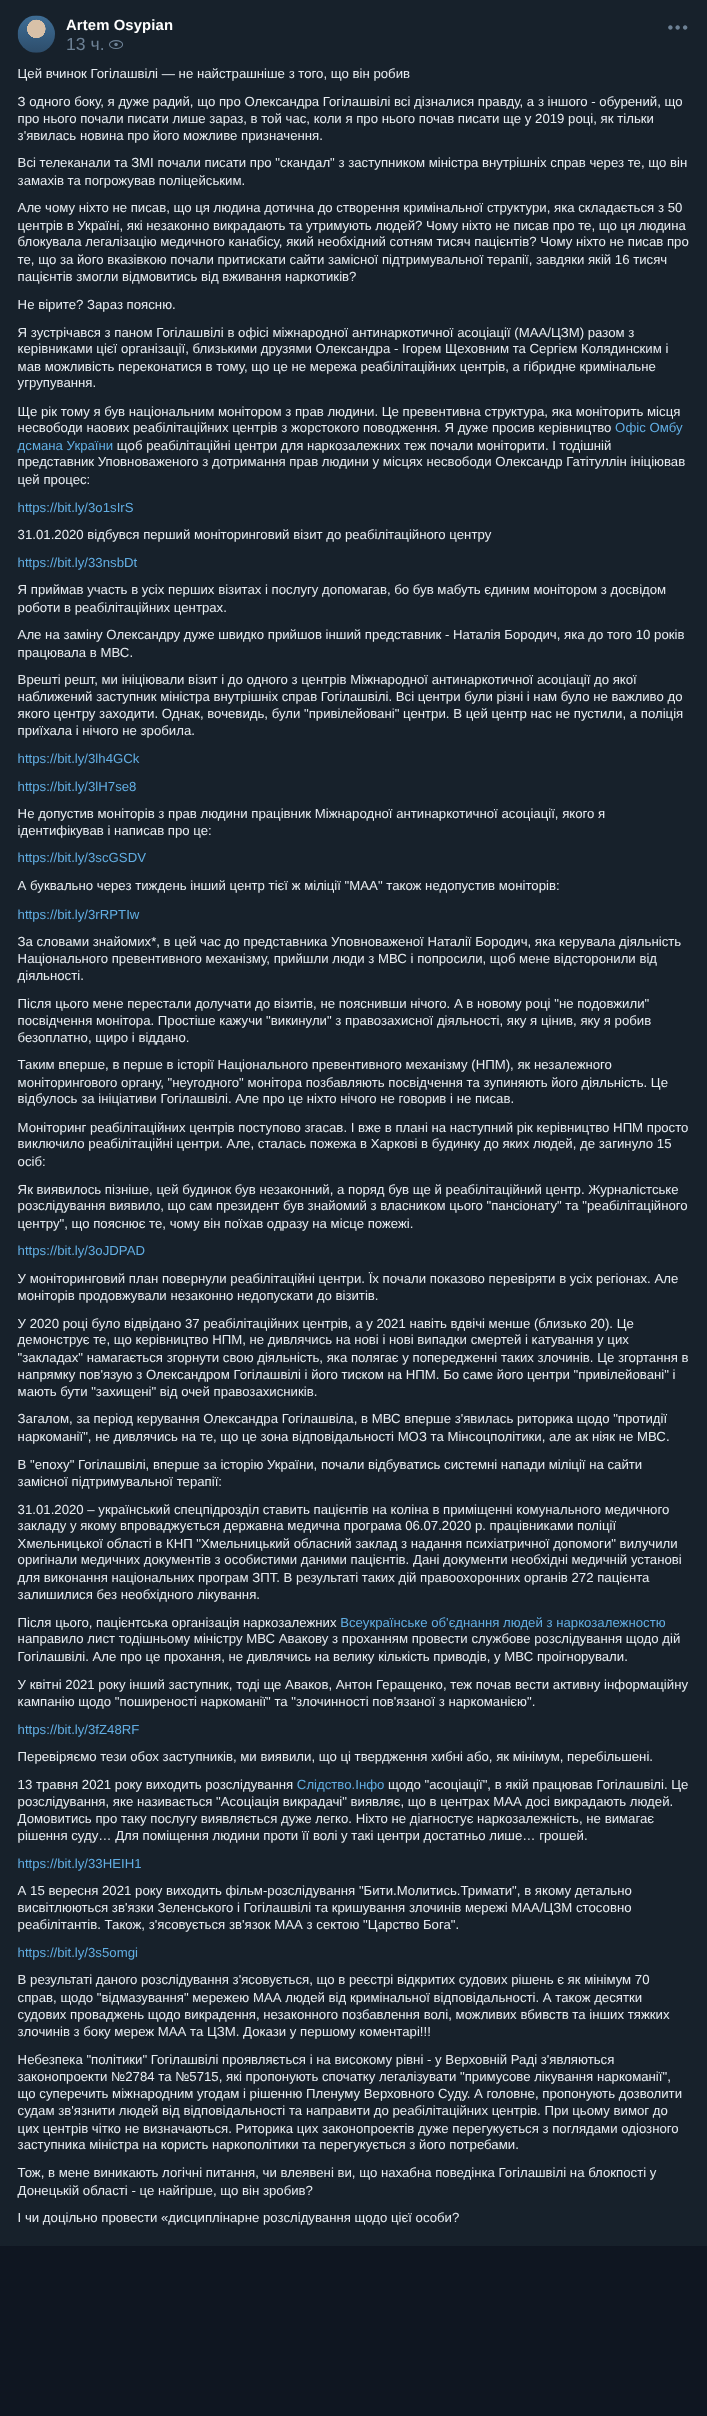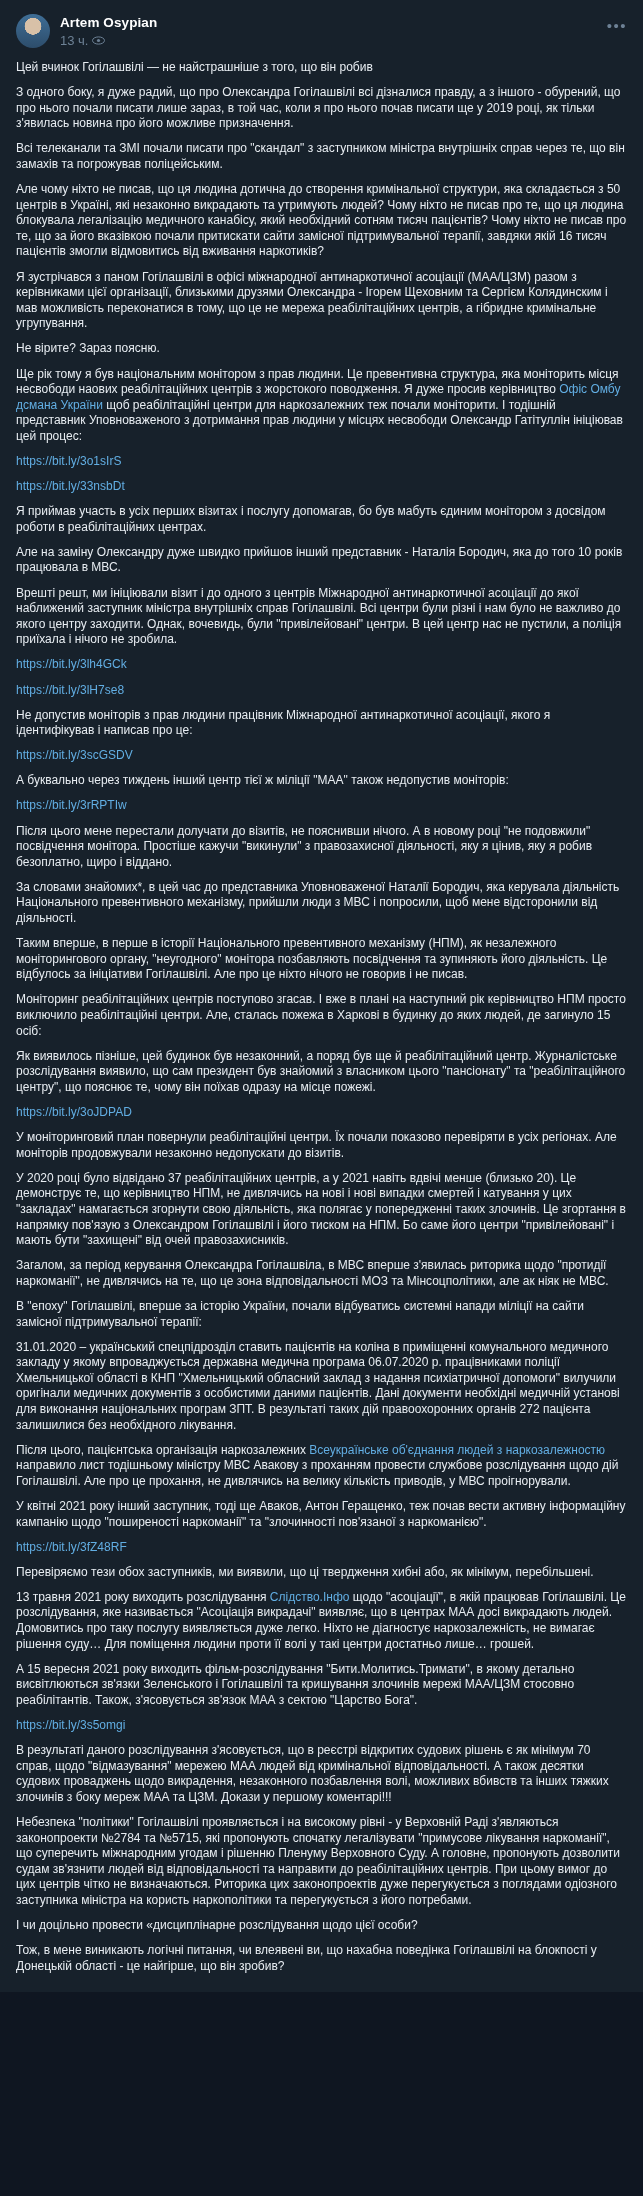--- a/index.html
+++ b/index.html
@@ -56,7 +56,7 @@
     letter-spacing: .1px;
   }
   .post-meta {
-    font-size: 13px;
+    font-size: 16px;
     color: #6d8195;
     line-height: 15px;
     margin-top: 2px;

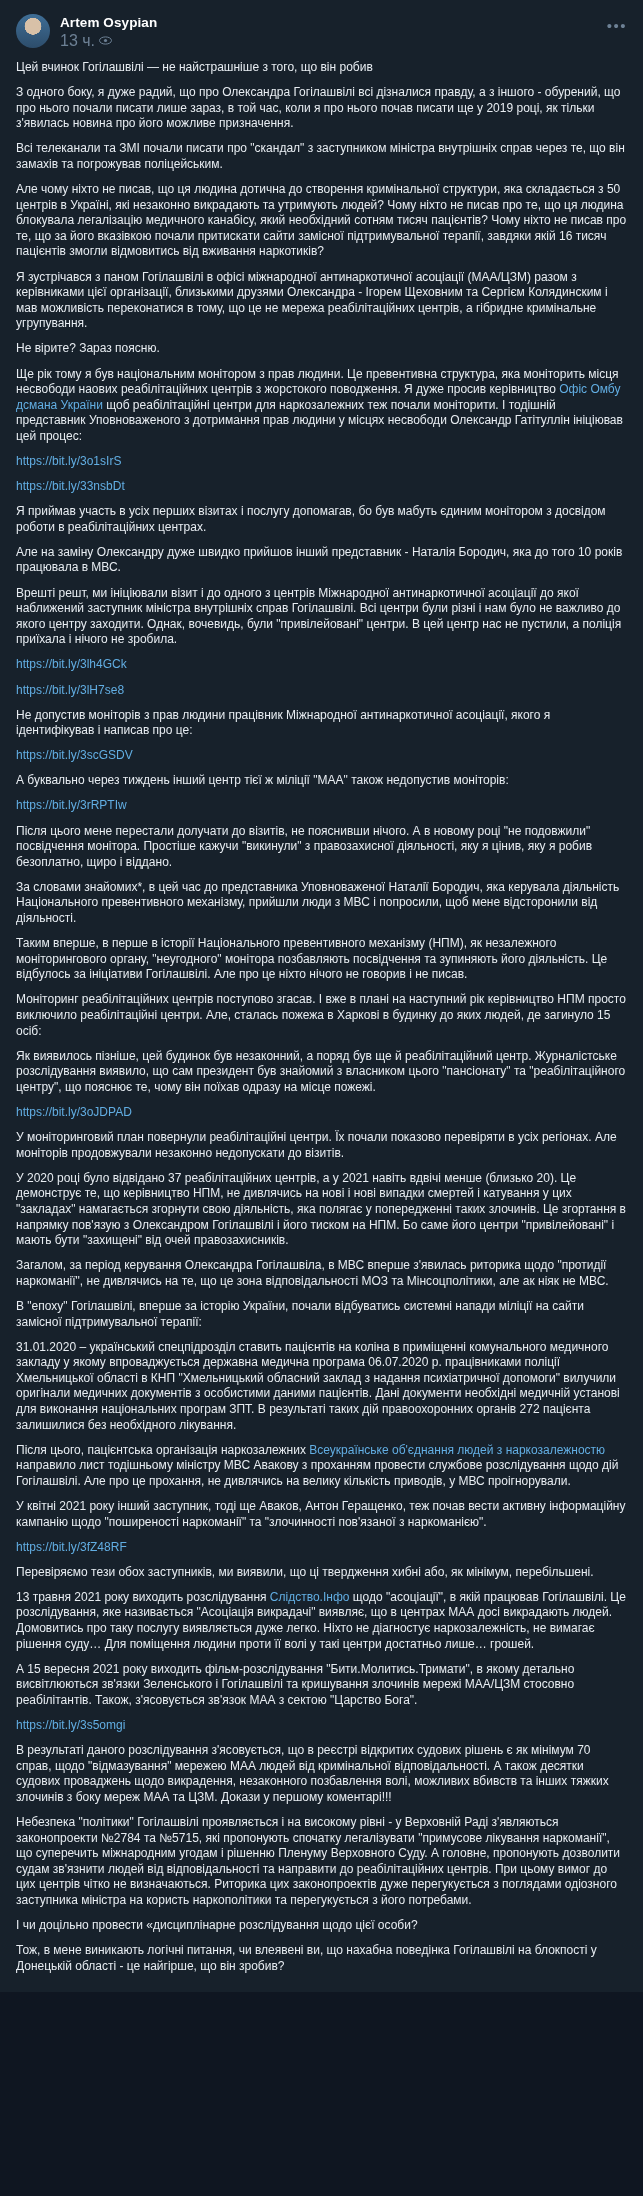--- a/index.html
+++ b/index.html
@@ -119,8 +119,8 @@
       <p>З одного боку, я дуже радий, що про Олександра Гогілашвілі всі дізналися правду, а з іншого - обурений, що про нього почали писати лише зараз, в той час, коли я про нього почав писати ще у 2019 році, як тільки з'явилась новина про його можливе призначення.</p>
       <p>Всі телеканали та ЗМІ почали писати про "скандал" з заступником міністра внутрішніх справ через те, що він замахів та погрожував поліцейським.</p>
       <p>Але чому ніхто не писав, що ця людина дотична до створення кримінальної структури, яка складається з 50 центрів в Україні, які незаконно викрадають та утримують людей? Чому ніхто не писав про те, що ця людина блокувала легалізацію медичного канабісу, який необхідний сотням тисяч пацієнтів? Чому ніхто не писав про те, що за його вказівкою почали притискати сайти замісної підтримувальної терапії, завдяки якій 16 тисяч пацієнтів змогли відмовитись від вживання наркотиків?</p>
+      <p>Не вірите? Зараз поясню.</p>
       <p>Я зустрічався з паном Гогілашвілі в офісі міжнародної антинаркотичної асоціації (МАА/ЦЗМ) разом з керівниками цієї організації, близькими друзями Олександра - Ігорем Щеховним та Сергієм Колядинским і мав можливість переконатися в тому, що це не мережа реабілітаційних центрів, а гібридне кримінальне угрупування.</p>
-      <p>Не вірите? Зараз поясню.</p>
       <p>Ще рік тому я був національним монітором з прав людини. Це превентивна структура, яка моніторить місця несвободи наових реабілітаційних центрів з жорстокого поводження. Я дуже просив керівництво <a class="lnk" href="#">Офіс Омбудсмана України</a> щоб реабілітаційні центри для наркозалежних теж почали моніторити. І тодішній представник Уповноваженого з дотримання прав людини у місцях несвободи Олександр Гатітуллін ініціював цей процес:</p>
       <p><a class="lnk" href="#">https://bit.ly/3o1sIrS</a></p>
       <p><a class="lnk" href="#">https://bit.ly/33nsbDt</a></p>

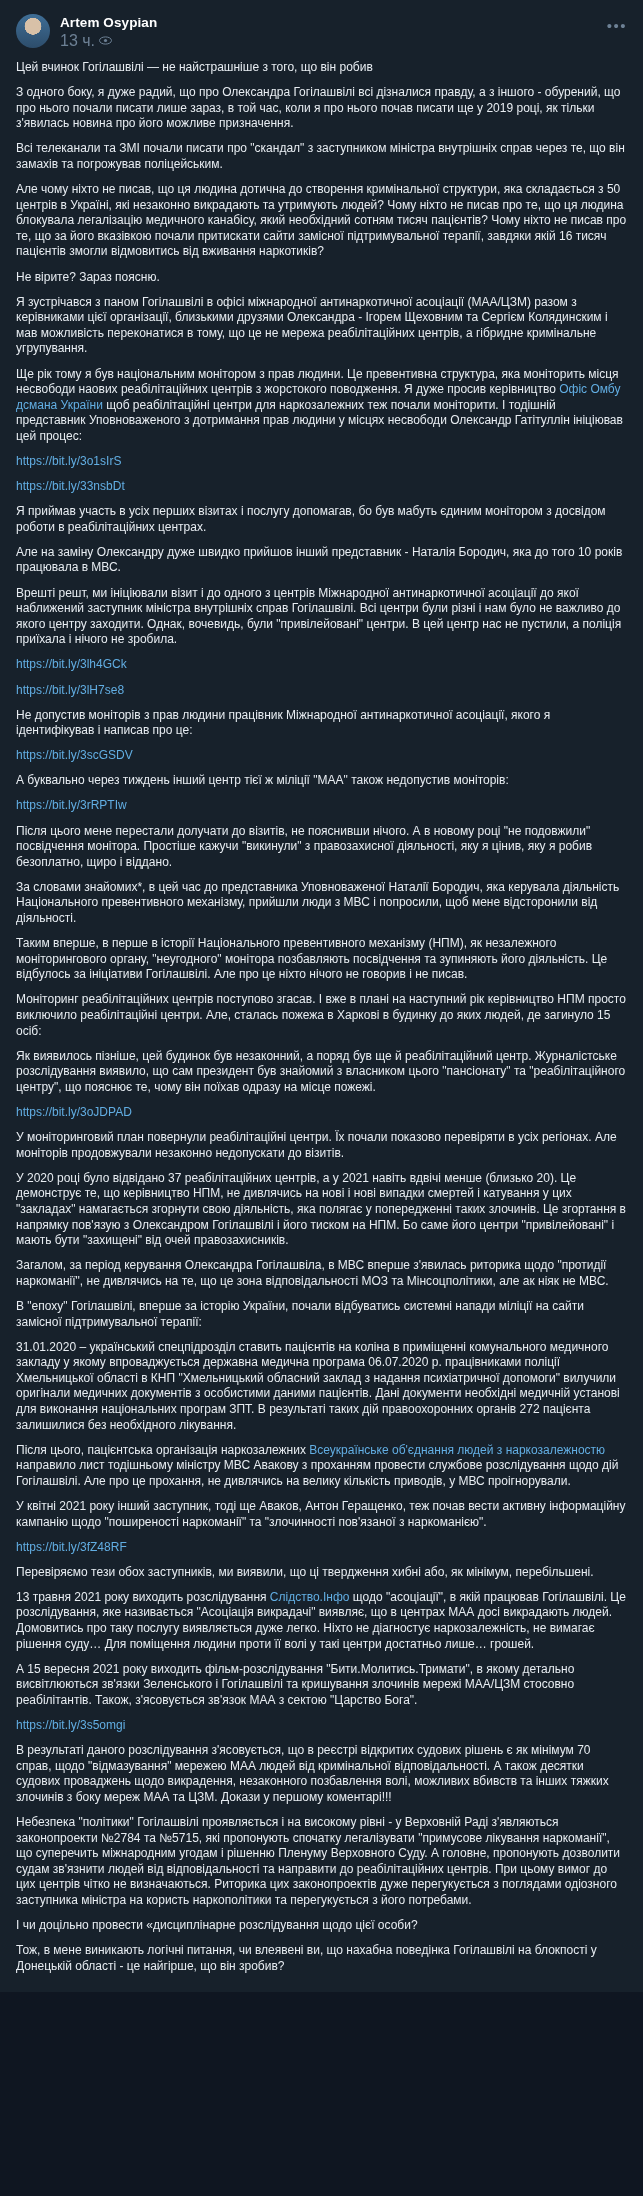--- a/index.html
+++ b/index.html
@@ -123,6 +123,7 @@
       <p>Я зустрічався з паном Гогілашвілі в офісі міжнародної антинаркотичної асоціації (МАА/ЦЗМ) разом з керівниками цієї організації, близькими друзями Олександра - Ігорем Щеховним та Сергієм Колядинским і мав можливість переконатися в тому, що це не мережа реабілітаційних центрів, а гібридне кримінальне угрупування.</p>
       <p>Ще рік тому я був національним монітором з прав людини. Це превентивна структура, яка моніторить місця несвободи наових реабілітаційних центрів з жорстокого поводження. Я дуже просив керівництво <a class="lnk" href="#">Офіс Омбудсмана України</a> щоб реабілітаційні центри для наркозалежних теж почали моніторити. І тодішній представник Уповноваженого з дотримання прав людини у місцях несвободи Олександр Гатітуллін ініціював цей процес:</p>
       <p><a class="lnk" href="#">https://bit.ly/3o1sIrS</a></p>
+      <p>31.01.2020 відбувся перший моніторинговий візит до реабілітаційного центру</p>
       <p><a class="lnk" href="#">https://bit.ly/33nsbDt</a></p>
       <p>Я приймав участь в усіх перших візитах і послугу допомагав, бо був мабуть єдиним монітором з досвідом роботи в реабілітаційних центрах.</p>
       <p>Але на заміну Олександру дуже швидко прийшов інший представник - Наталія Бородич, яка до того 10 років працювала в МВС.</p>

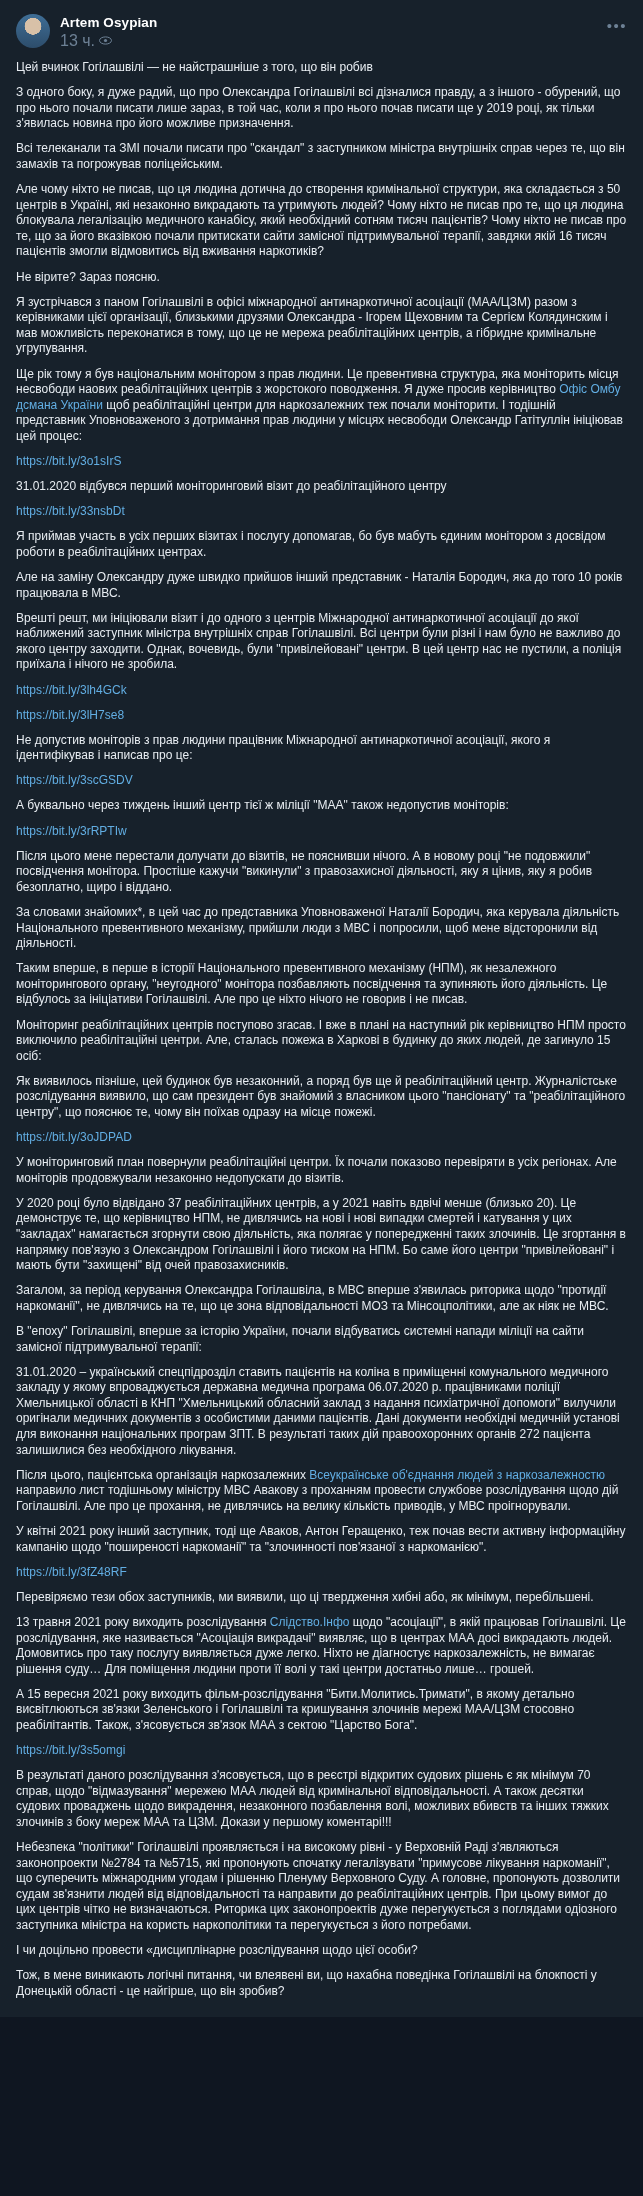--- a/index.html
+++ b/index.html
@@ -134,8 +134,8 @@
       <p><a class="lnk" href="#">https://bit.ly/3scGSDV</a></p>
       <p>А буквально через тиждень інший центр тієї ж міліції "МАА" також недопустив моніторів:</p>
       <p><a class="lnk" href="#">https://bit.ly/3rRPTIw</a></p>
+      <p>За словами знайомих*, в цей час до представника Уповноваженої Наталії Бородич, яка керувала діяльність Національного превентивного механізму, прийшли люди з МВС і попросили, щоб мене відсторонили від діяльності.</p>
       <p>Після цього мене перестали долучати до візитів, не пояснивши нічого. А в новому році "не подовжили" посвідчення монітора. Простіше кажучи "викинули" з правозахисної діяльності, яку я цінив, яку я робив безоплатно, щиро і віддано.</p>
-      <p>За словами знайомих*, в цей час до представника Уповноваженої Наталії Бородич, яка керувала діяльність Національного превентивного механізму, прийшли люди з МВС і попросили, щоб мене відсторонили від діяльності.</p>
       <p>Таким вперше, в перше в історії Національного превентивного механізму (НПМ), як незалежного моніторингового органу, "неугодного" монітора позбавляють посвідчення та зупиняють його діяльність. Це відбулось за ініціативи Гогілашвілі. Але про це ніхто нічого не говорив і не писав.</p>
       <p>Моніторинг реабілітаційних центрів поступово згасав. І вже в плані на наступний рік керівництво НПМ просто виключило реабілітаційні центри. Але, сталась пожежа в Харкові в будинку до яких людей, де загинуло 15 осіб:</p>
       <p>Як виявилось пізніше, цей будинок був незаконний, а поряд був ще й реабілітаційний центр. Журналістське розслідування виявило, що сам президент був знайомий з власником цього "пансіонату" та "реабілітаційного центру", що пояснює те, чому він поїхав одразу на місце пожежі.</p>

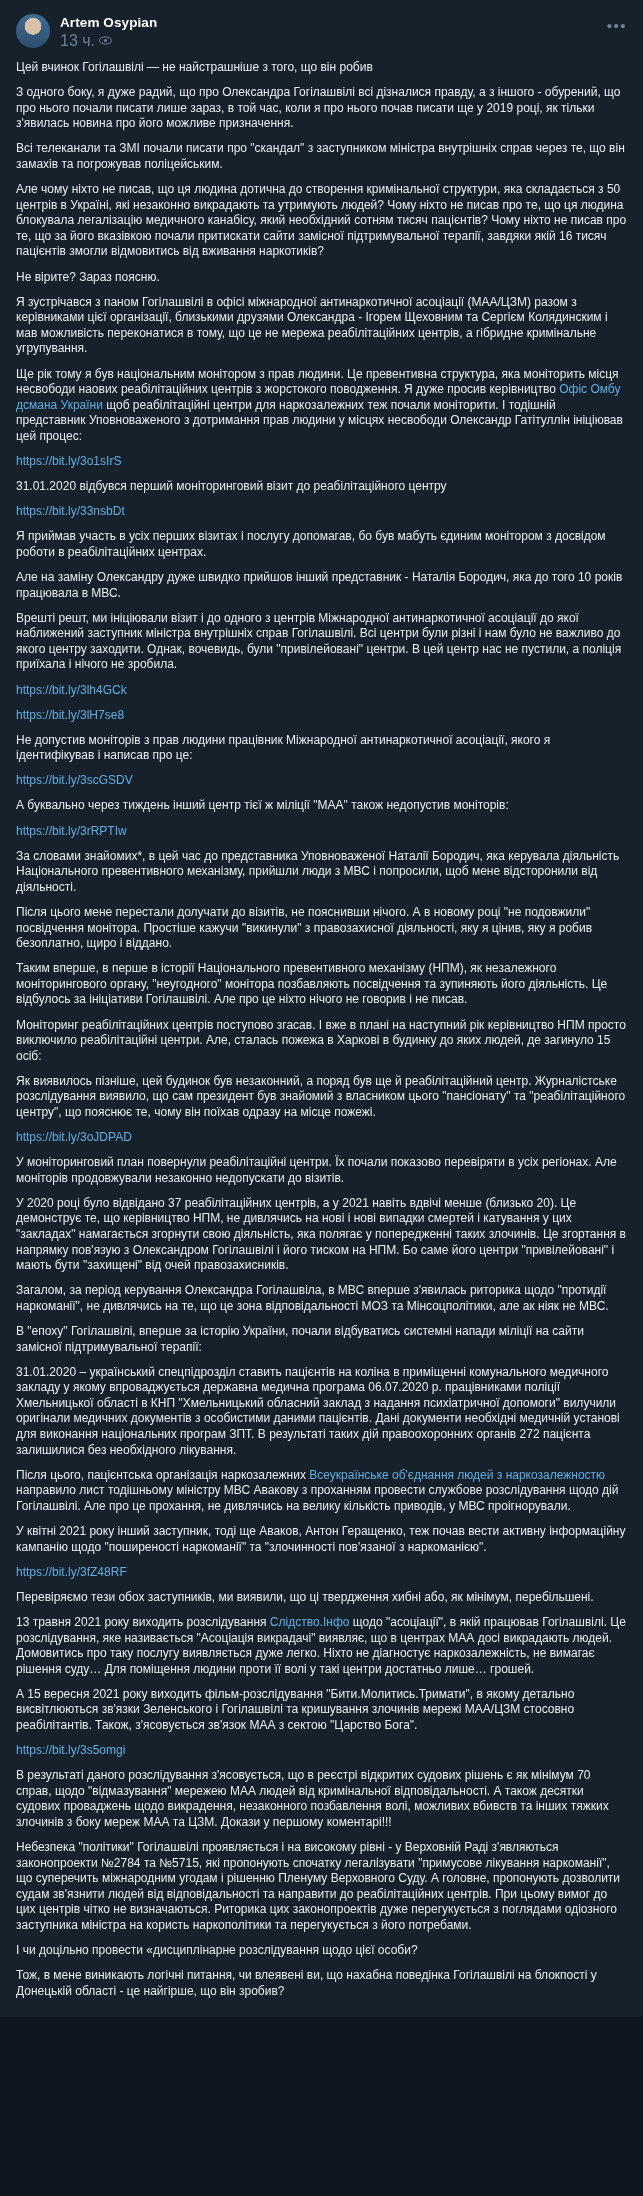--- a/index.html
+++ b/index.html
@@ -150,6 +150,7 @@
       <p><a class="lnk" href="#">https://bit.ly/3fZ48RF</a></p>
       <p>Перевіряємо тези обох заступників, ми виявили, що ці твердження хибні або, як мінімум, перебільшені.</p>
       <p>13 травня 2021 року виходить розслідування <a class="lnk" href="#">Слідство.Інфо</a> щодо "асоціації", в якій працював Гогілашвілі. Це розслідування, яке називається "Асоціація викрадачі" виявляє, що в центрах МАА досі викрадають людей. Домовитись про таку послугу виявляється дуже легко. Ніхто не діагностує наркозалежність, не вимагає рішення суду… Для поміщення людини проти її волі у такі центри достатньо лише… грошей.</p>
+      <p><a class="lnk" href="#">https://bit.ly/33HEIH1</a></p>
       <p>А 15 вересня 2021 року виходить фільм-розслідування "Бити.Молитись.Тримати", в якому детально висвітлюються зв'язки Зеленського і Гогілашвілі та кришування злочинів мережі МАА/ЦЗМ стосовно реабілітантів. Також, з'ясовується зв'язок МАА з сектою "Царство Бога".</p>
       <p><a class="lnk" href="#">https://bit.ly/3s5omgi</a></p>
       <p>В результаті даного розслідування з'ясовується, що в реєстрі відкритих судових рішень є як мінімум 70 справ, щодо "відмазування" мережею МАА людей від кримінальної відповідальності. А також десятки судових проваджень щодо викрадення, незаконного позбавлення волі, можливих вбивств та інших тяжких злочинів з боку мереж МАА та ЦЗМ. Докази у першому коментарі!!!</p>

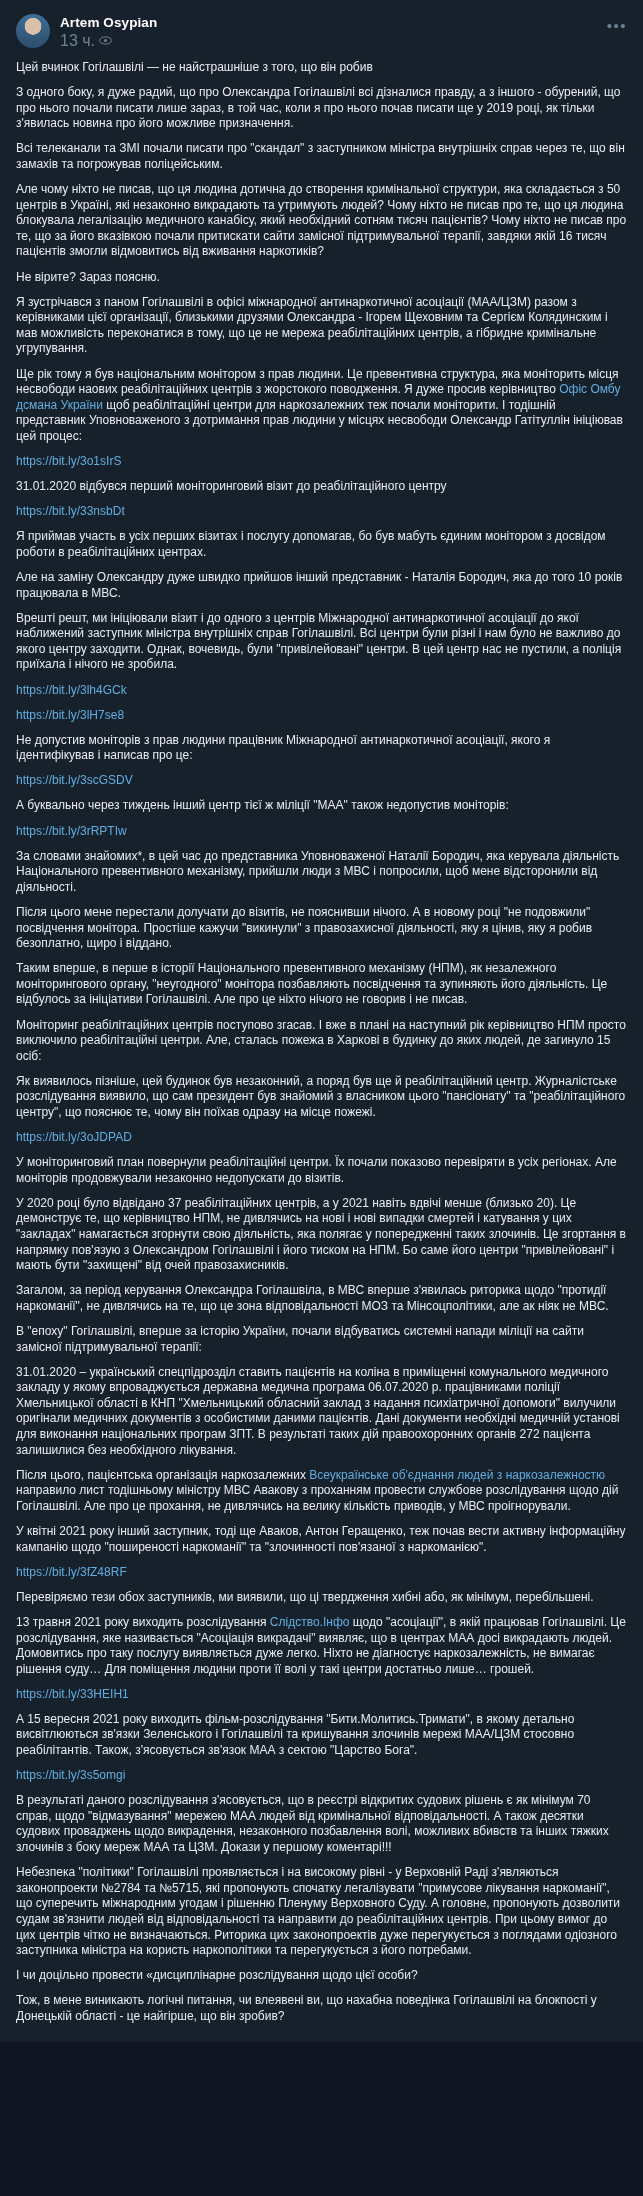--- a/index.html
+++ b/index.html
@@ -155,8 +155,8 @@
       <p><a class="lnk" href="#">https://bit.ly/3s5omgi</a></p>
       <p>В результаті даного розслідування з'ясовується, що в реєстрі відкритих судових рішень є як мінімум 70 справ, щодо "відмазування" мережею МАА людей від кримінальної відповідальності. А також десятки судових проваджень щодо викрадення, незаконного позбавлення волі, можливих вбивств та інших тяжких злочинів з боку мереж МАА та ЦЗМ. Докази у першому коментарі!!!</p>
       <p>Небезпека "політики" Гогілашвілі проявляється і на високому рівні - у Верховній Раді з'являються законопроекти №2784 та №5715, які пропонують спочатку легалізувати "примусове лікування наркоманії", що суперечить міжнародним угодам і рішенню Пленуму Верховного Суду. А головне, пропонують дозволити судам зв'язнити людей від відповідальності та направити до реабілітаційних центрів. При цьому вимог до цих центрів чітко не визначаються. Риторика цих законопроектів дуже перегукується з поглядами одіозного заступника міністра на користь наркополітики та перегукується з його потребами.</p>
+      <p>Тож, в мене виникають логічні питання, чи влеявені ви, що нахабна поведінка Гогілашвілі на блокпості у Донецькій області - це найгірше, що він зробив?</p>
       <p>І чи доцільно провести «дисциплінарне розслідування щодо цієї особи?</p>
-      <p>Тож, в мене виникають логічні питання, чи влеявені ви, що нахабна поведінка Гогілашвілі на блокпості у Донецькій області - це найгірше, що він зробив?</p>
     </div>
 </div>
 

